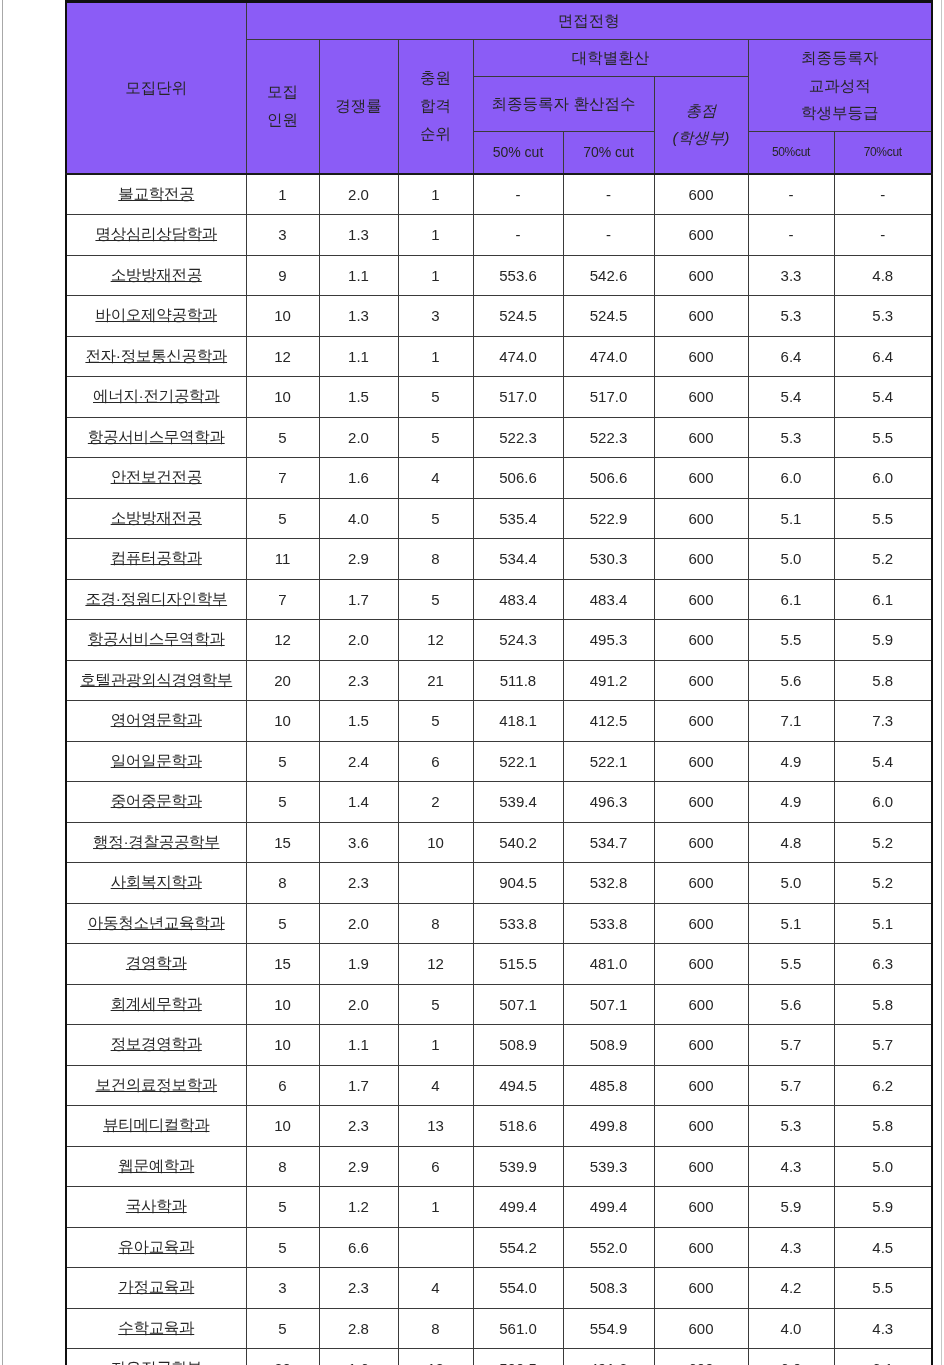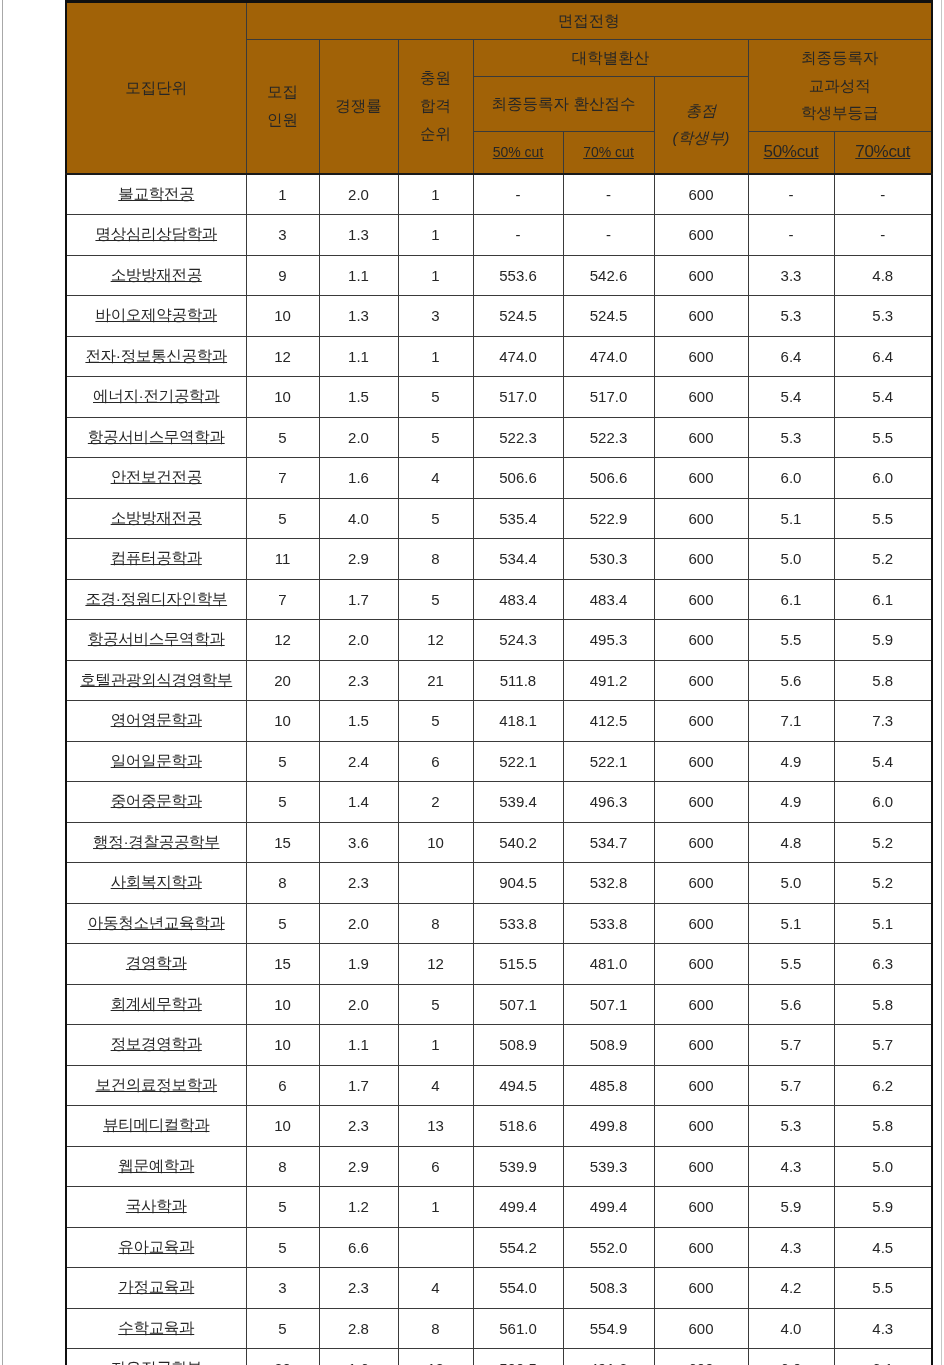--- a/index.html
+++ b/index.html
@@ -50,7 +50,7 @@
     overflow: hidden;
   }
   thead th {
-    background: #a16207;
+    background: #8b5cf6;
     font-weight: normal;
     font-size: 15.5px;
     white-space: pre-line;

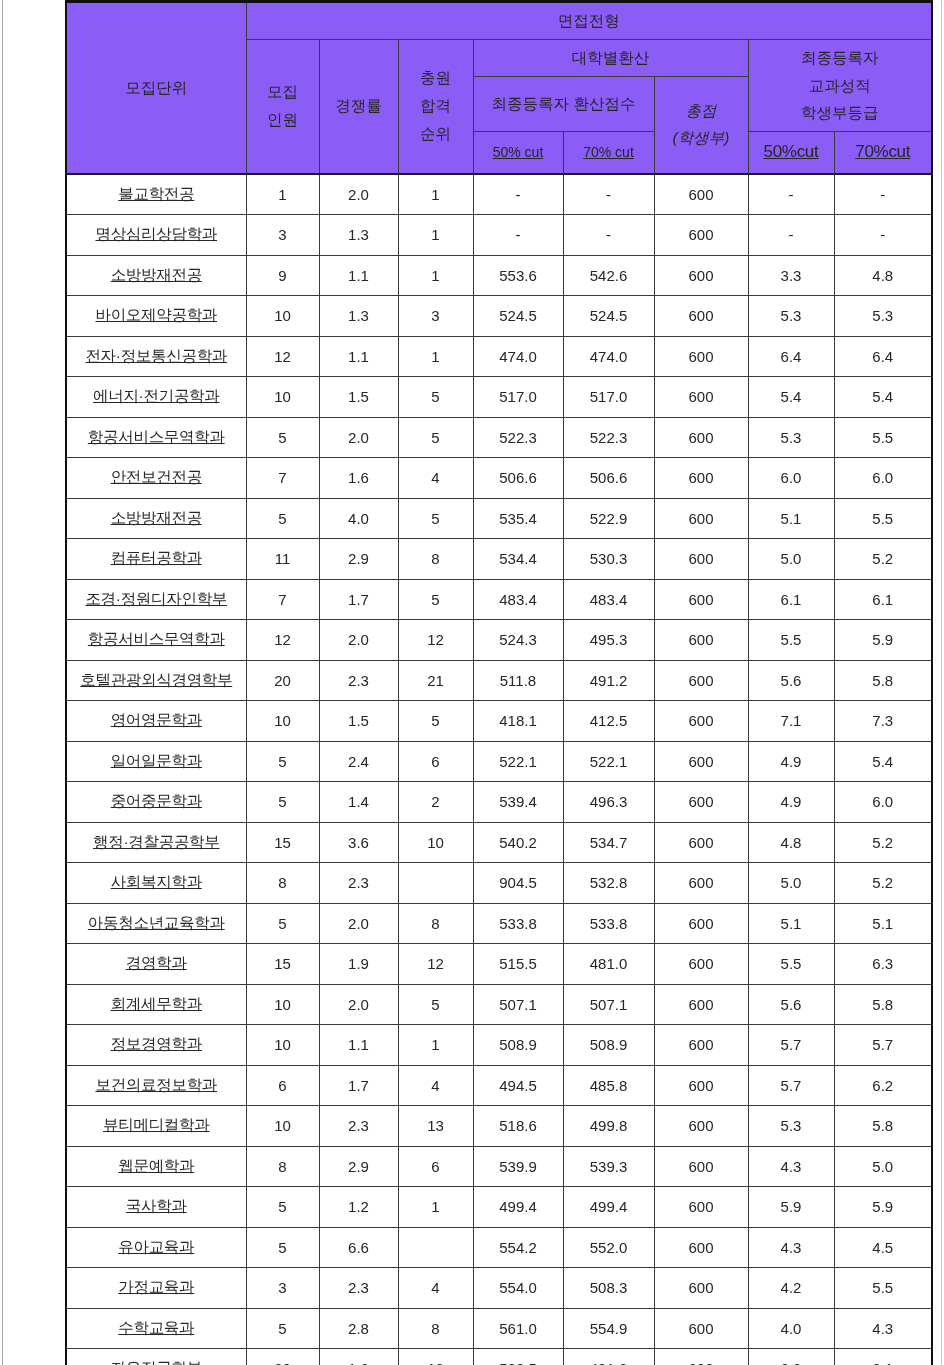--- a/index.html
+++ b/index.html
@@ -62,7 +62,7 @@
   tr.hrow1 { height: 38px; }
   tr.hrow2 { height: 37px; }
   tr.hrow3 { height: 55px; }
-  tr.hrow4 { height: 42px; text-decoration: underline; }
+  tr.hrow4 { height: 42px; }
   th.v-top {
     vertical-align: top;
     padding-top: 5px;

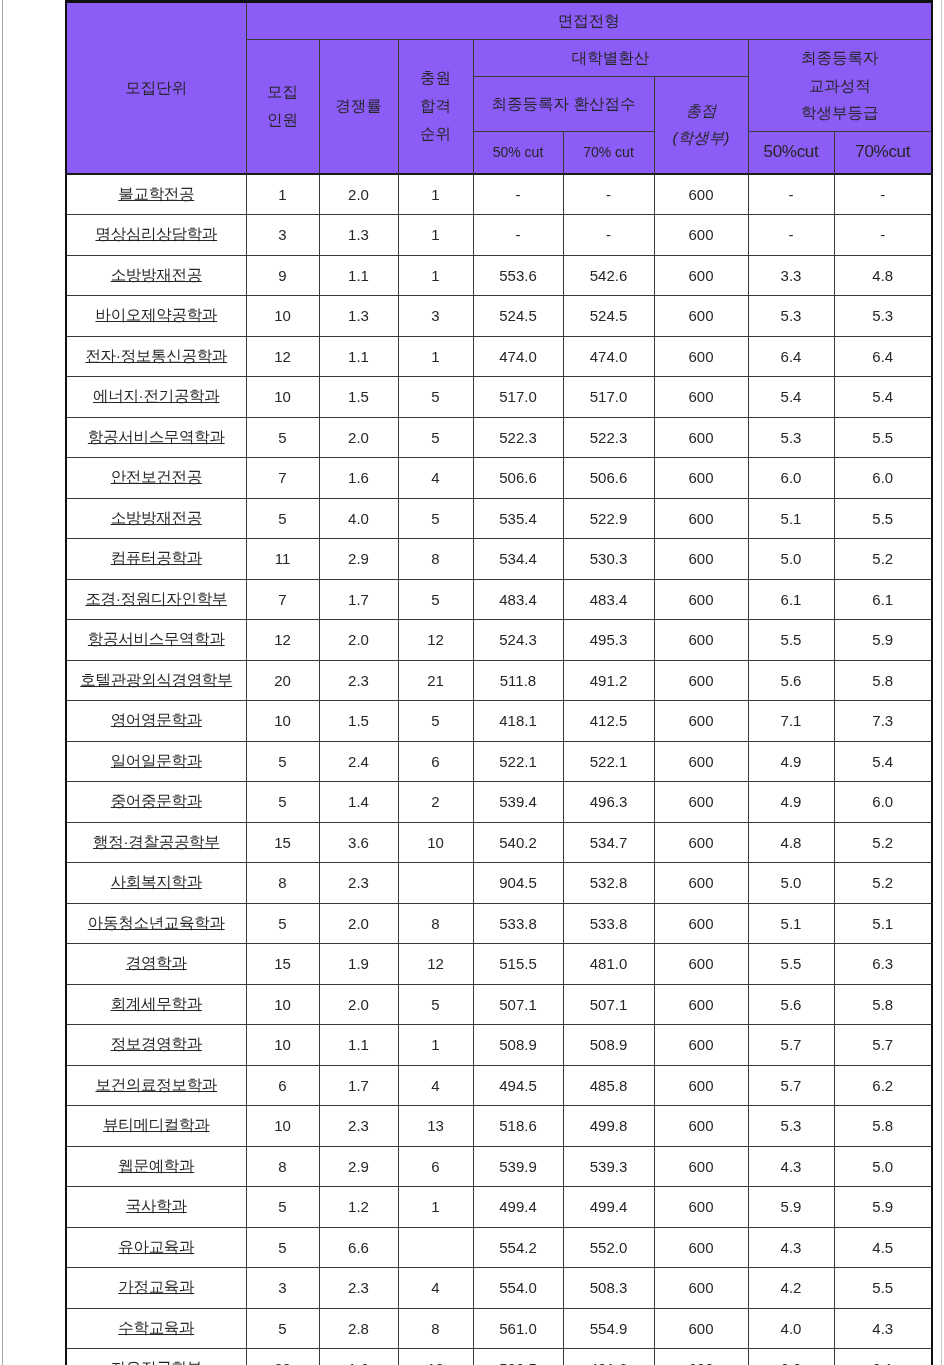--- a/index.html
+++ b/index.html
@@ -82,7 +82,7 @@
     line-height: 1.2;
   }
   th.cut-label-narrow {
-    font-size: 17px;
+    font-size: 12px;
     letter-spacing: -0.3px;
     line-height: 1.2;
   }

